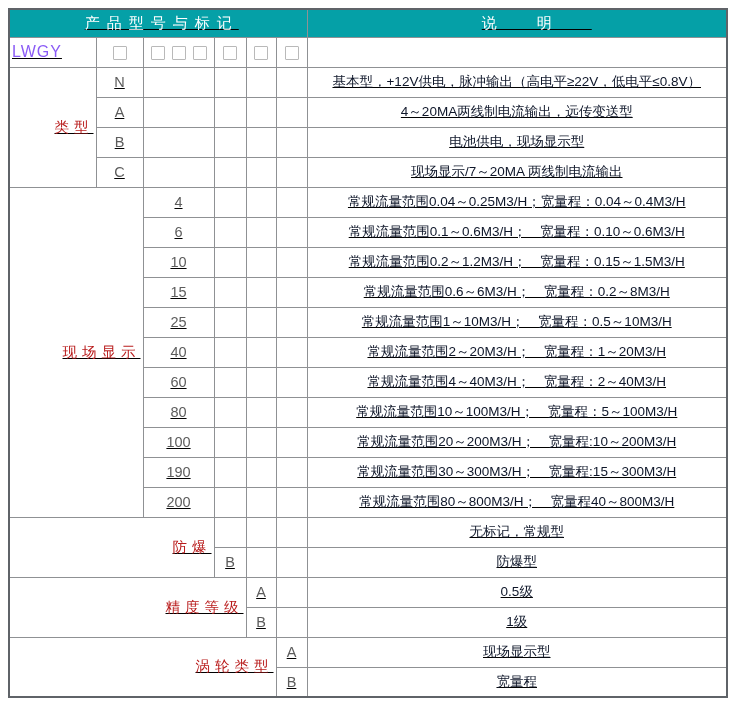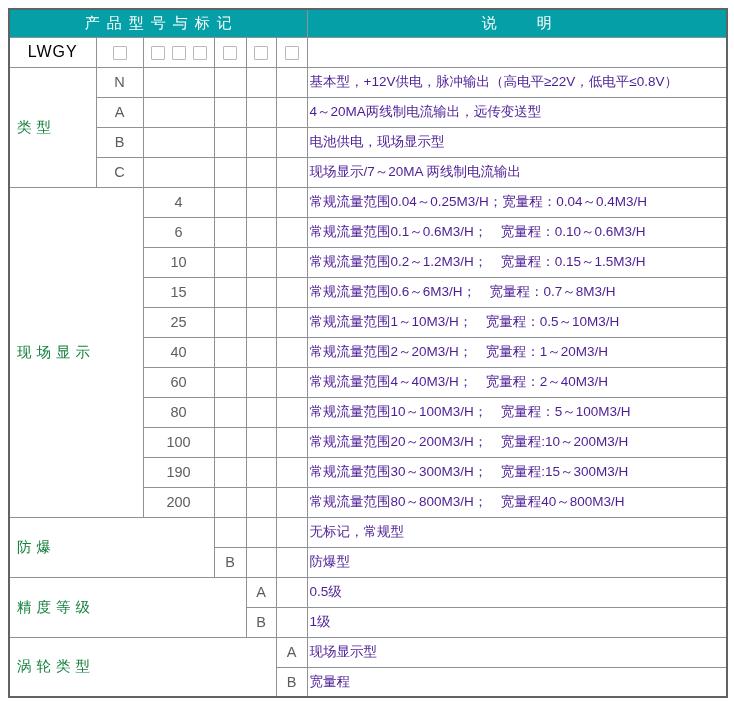--- a/index.html
+++ b/index.html
@@ -14,6 +14,7 @@
     box-sizing: border-box;
     padding: 8px;
     background: #ffffff;
+    text-decoration: underline;
   }
   table.spec {
     border-collapse: collapse;

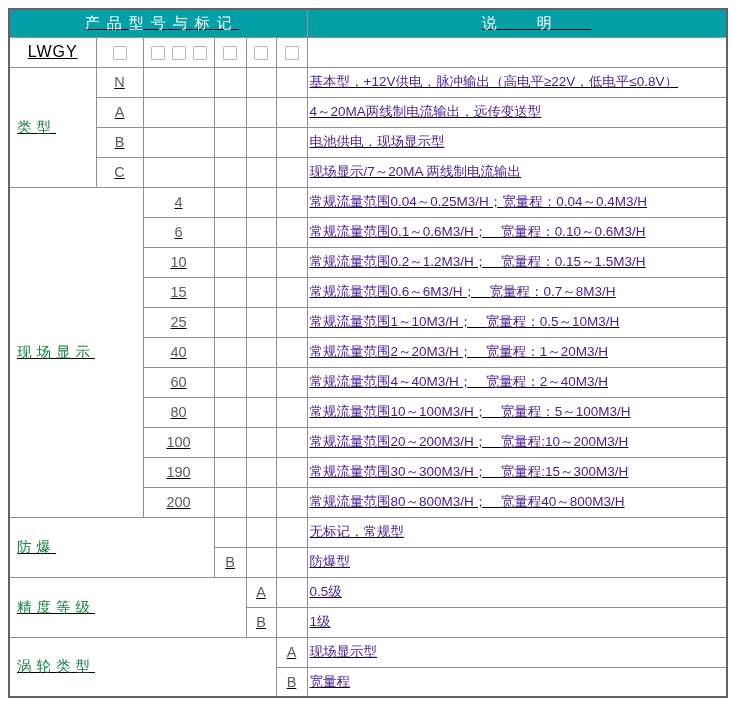--- a/index.html
+++ b/index.html
@@ -40,9 +40,8 @@
   th.hdr-right { letter-spacing: 40px; text-indent: 40px; }
   td { height: 30px; font-size: 14px; color: #4c4c4c; }
   td.model {
-    text-align: center;
     font-size: 16px;
-    color: #000000;
+    color: #8b5cf6;
     letter-spacing: 1px;
   }
   td.lbl {

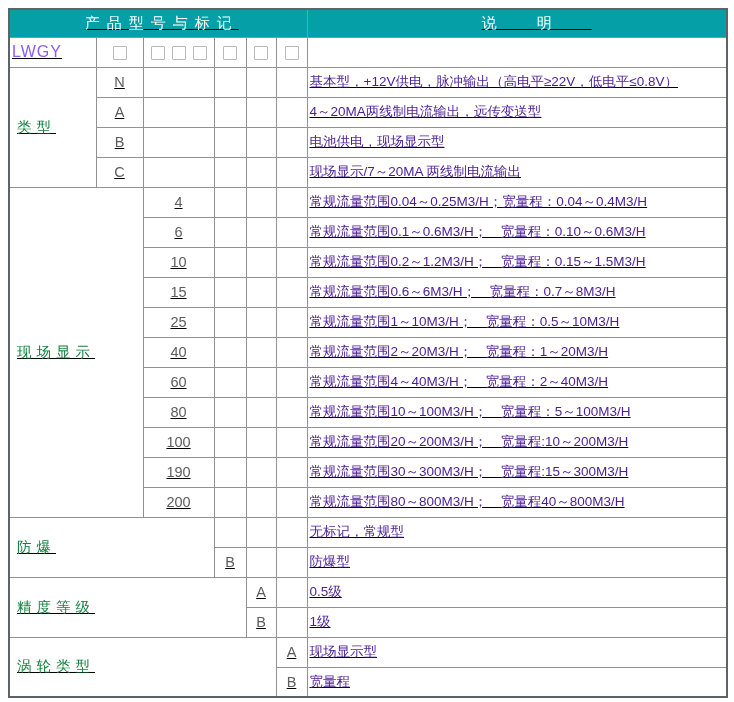--- a/index.html
+++ b/index.html
@@ -57,9 +57,9 @@
     color: #5d5d5d;
   }
   td.desc {
-    text-align: left;
+    text-align: center;
     font-size: 13.5px;
-    color: #4c1d95;
+    color: #0f172a;
     white-space: nowrap;
   }
   td.boxes { text-align: center; }

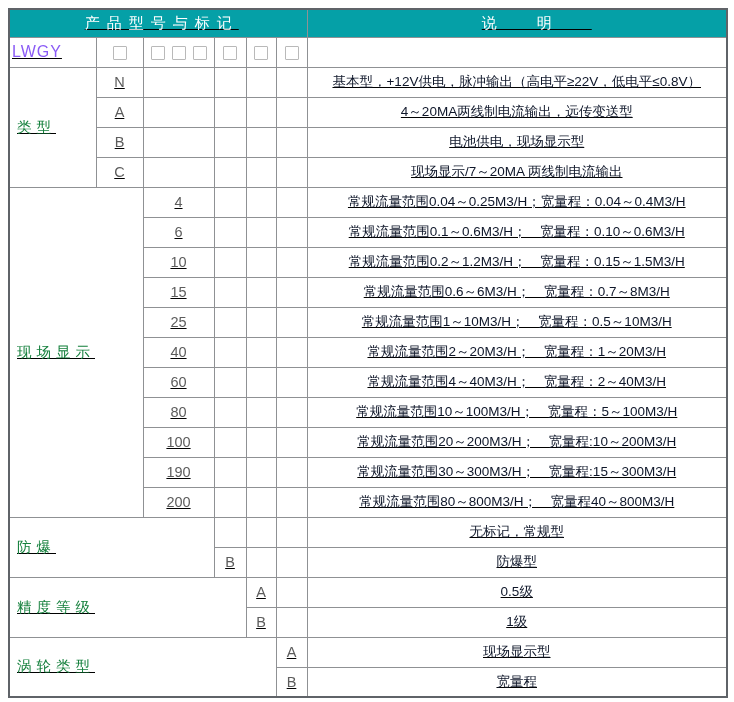--- a/index.html
+++ b/index.html
@@ -45,9 +45,9 @@
     letter-spacing: 1px;
   }
   td.lbl {
-    text-align: left;
+    text-align: right;
     font-size: 14.5px;
-    color: #15803d;
+    color: #b91c1c;
     letter-spacing: 5px;
     text-indent: 5px;
   }

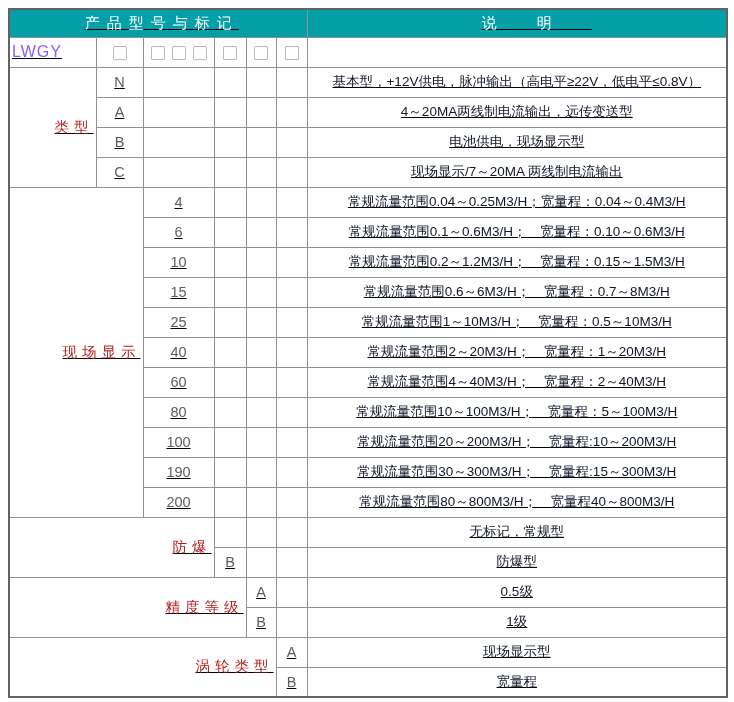--- a/index.html
+++ b/index.html
@@ -166,7 +166,7 @@
       <td></td>
           <td></td>
           <td></td>
-      <td class="desc">常规流量范围0.6～6M3/H；　宽量程：0.7～8M3/H</td>
+      <td class="desc">常规流量范围0.6～6M3/H；　宽量程：0.2～8M3/H</td>
     </tr>
     <tr>
       <td class="code">25</td>

